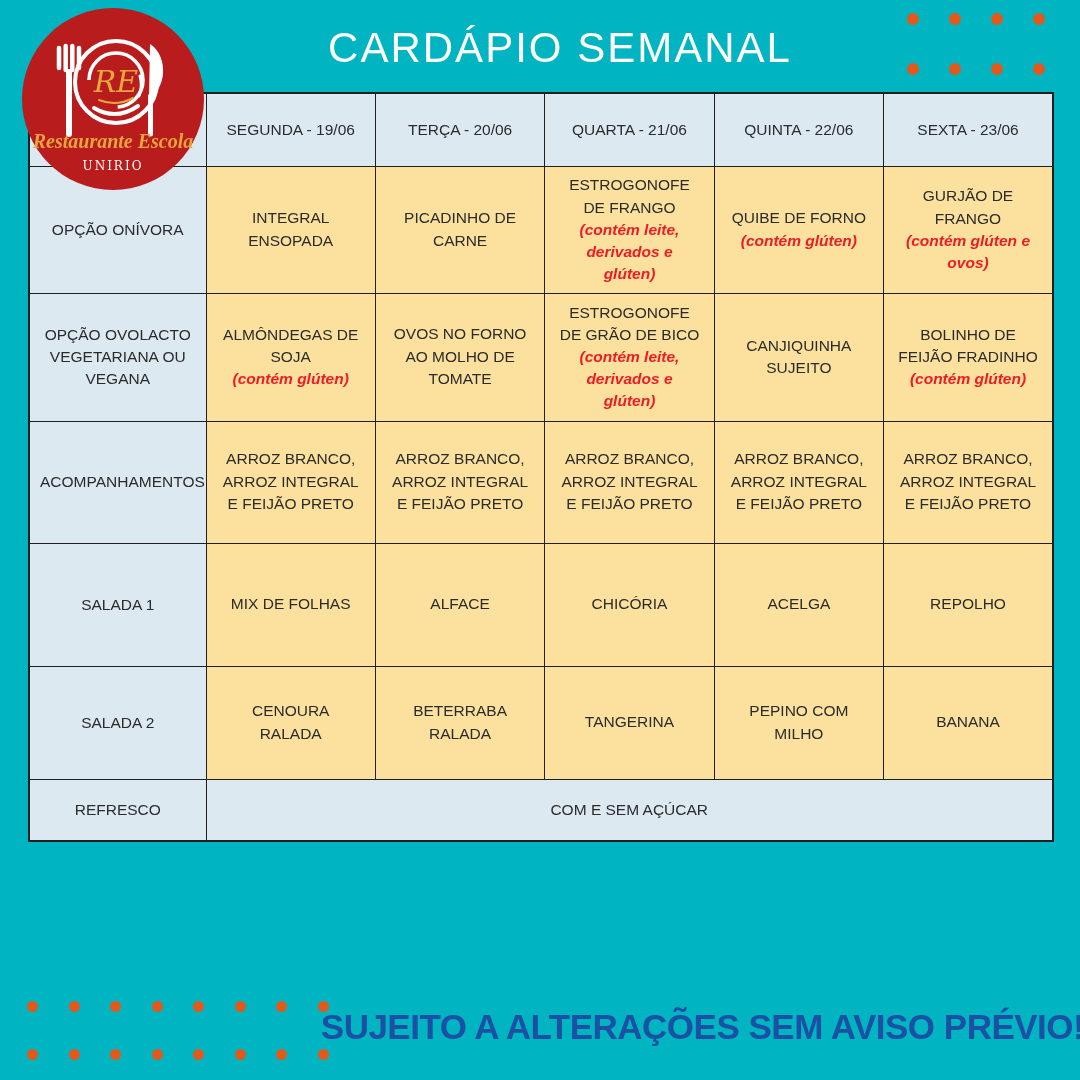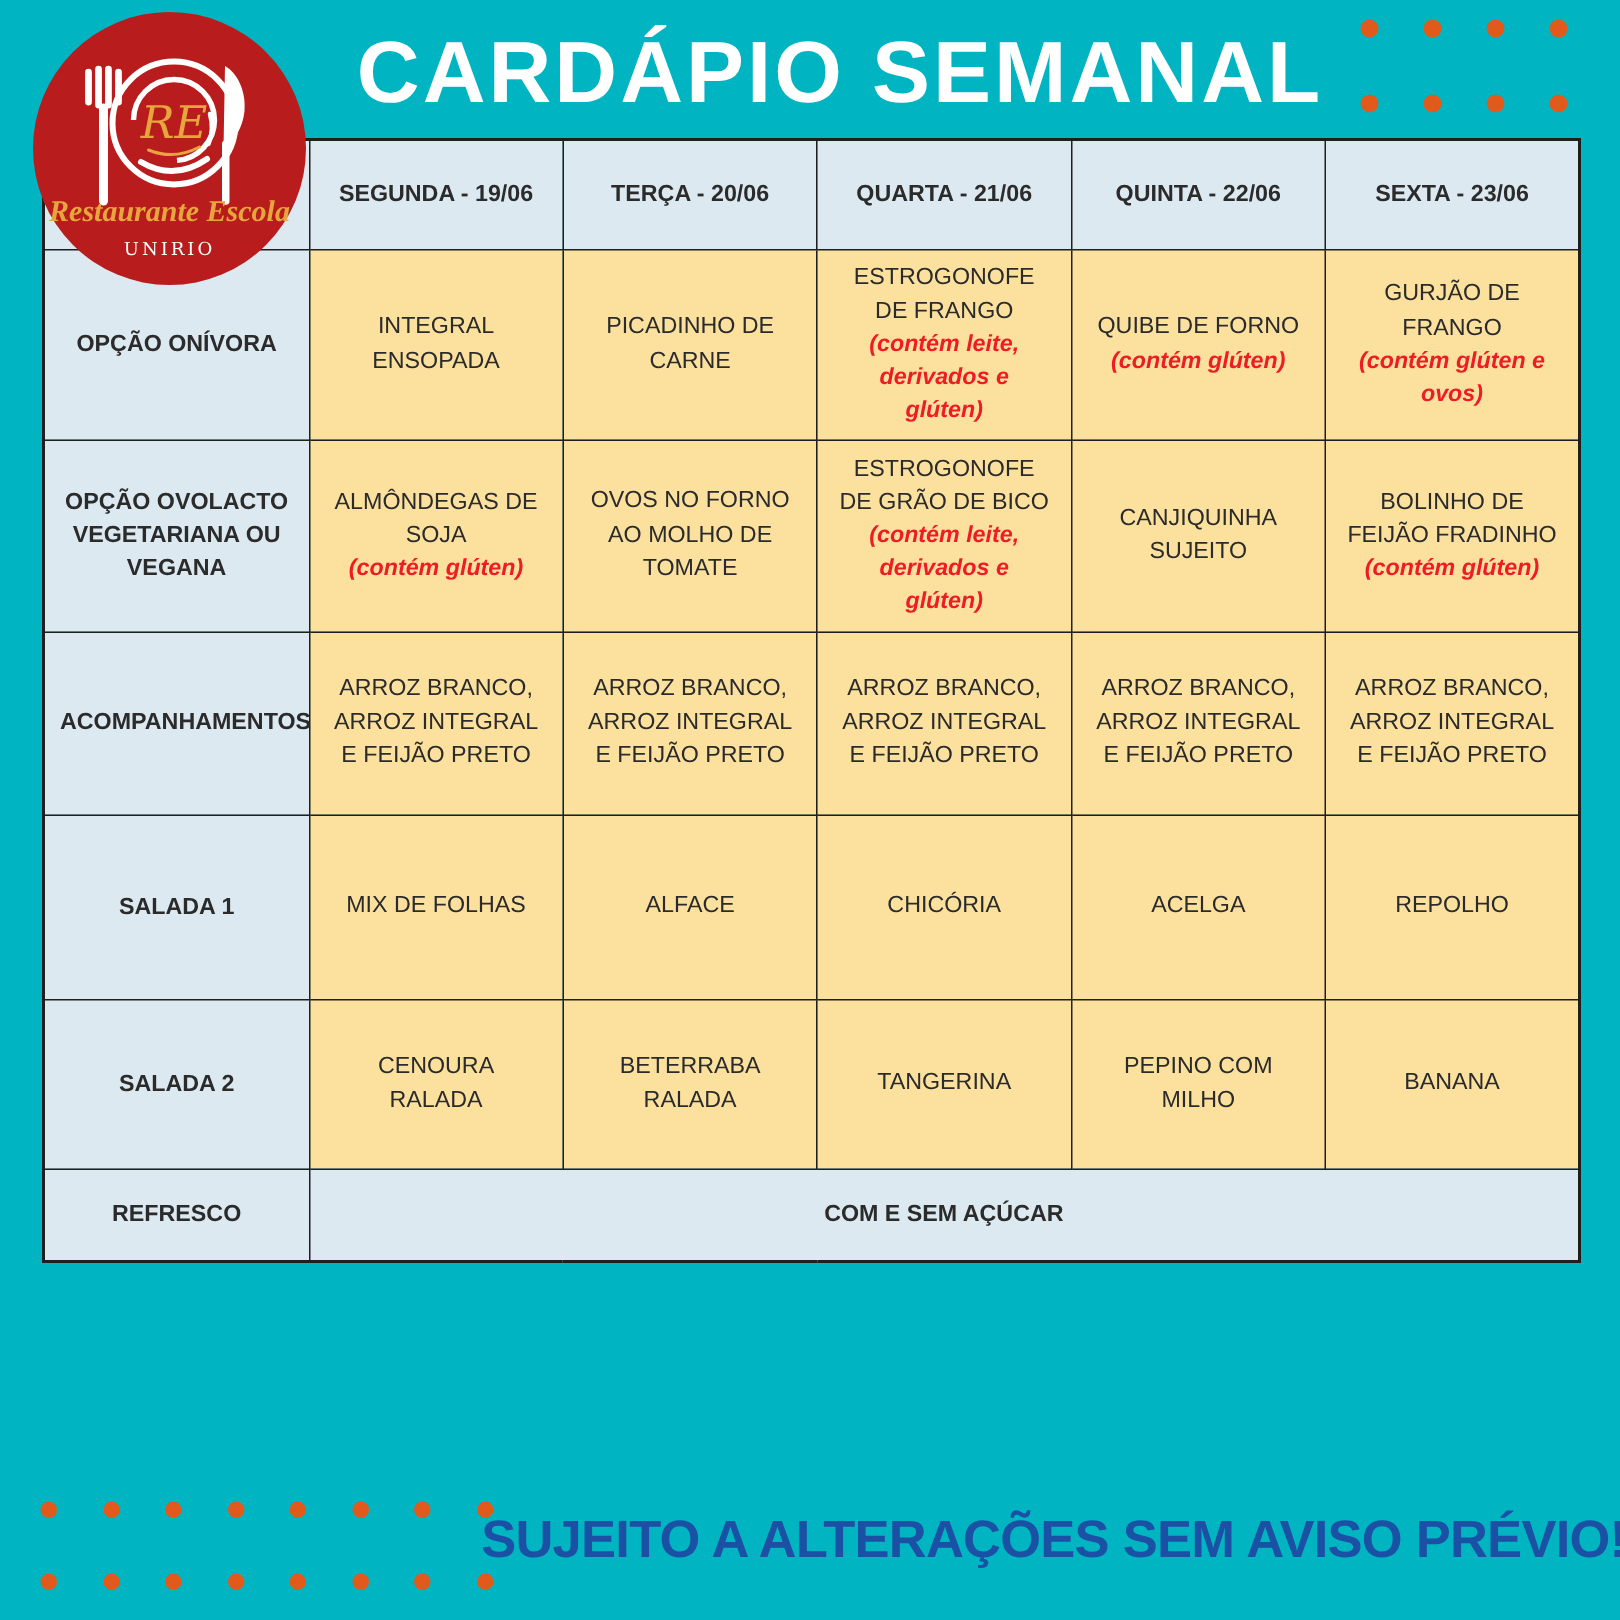--- a/index.html
+++ b/index.html
@@ -13,7 +13,7 @@
   .title{
     position:absolute;left:210px;right:170px;top:6px;height:84px;margin:0;
     display:flex;align-items:center;justify-content:center;
-    color:#ffffff;font-size:58px;font-weight:700;letter-spacing:2px;
+    color:#ffffff;font-size:42px;font-weight:400;letter-spacing:2px;
   }
   
   .logo{

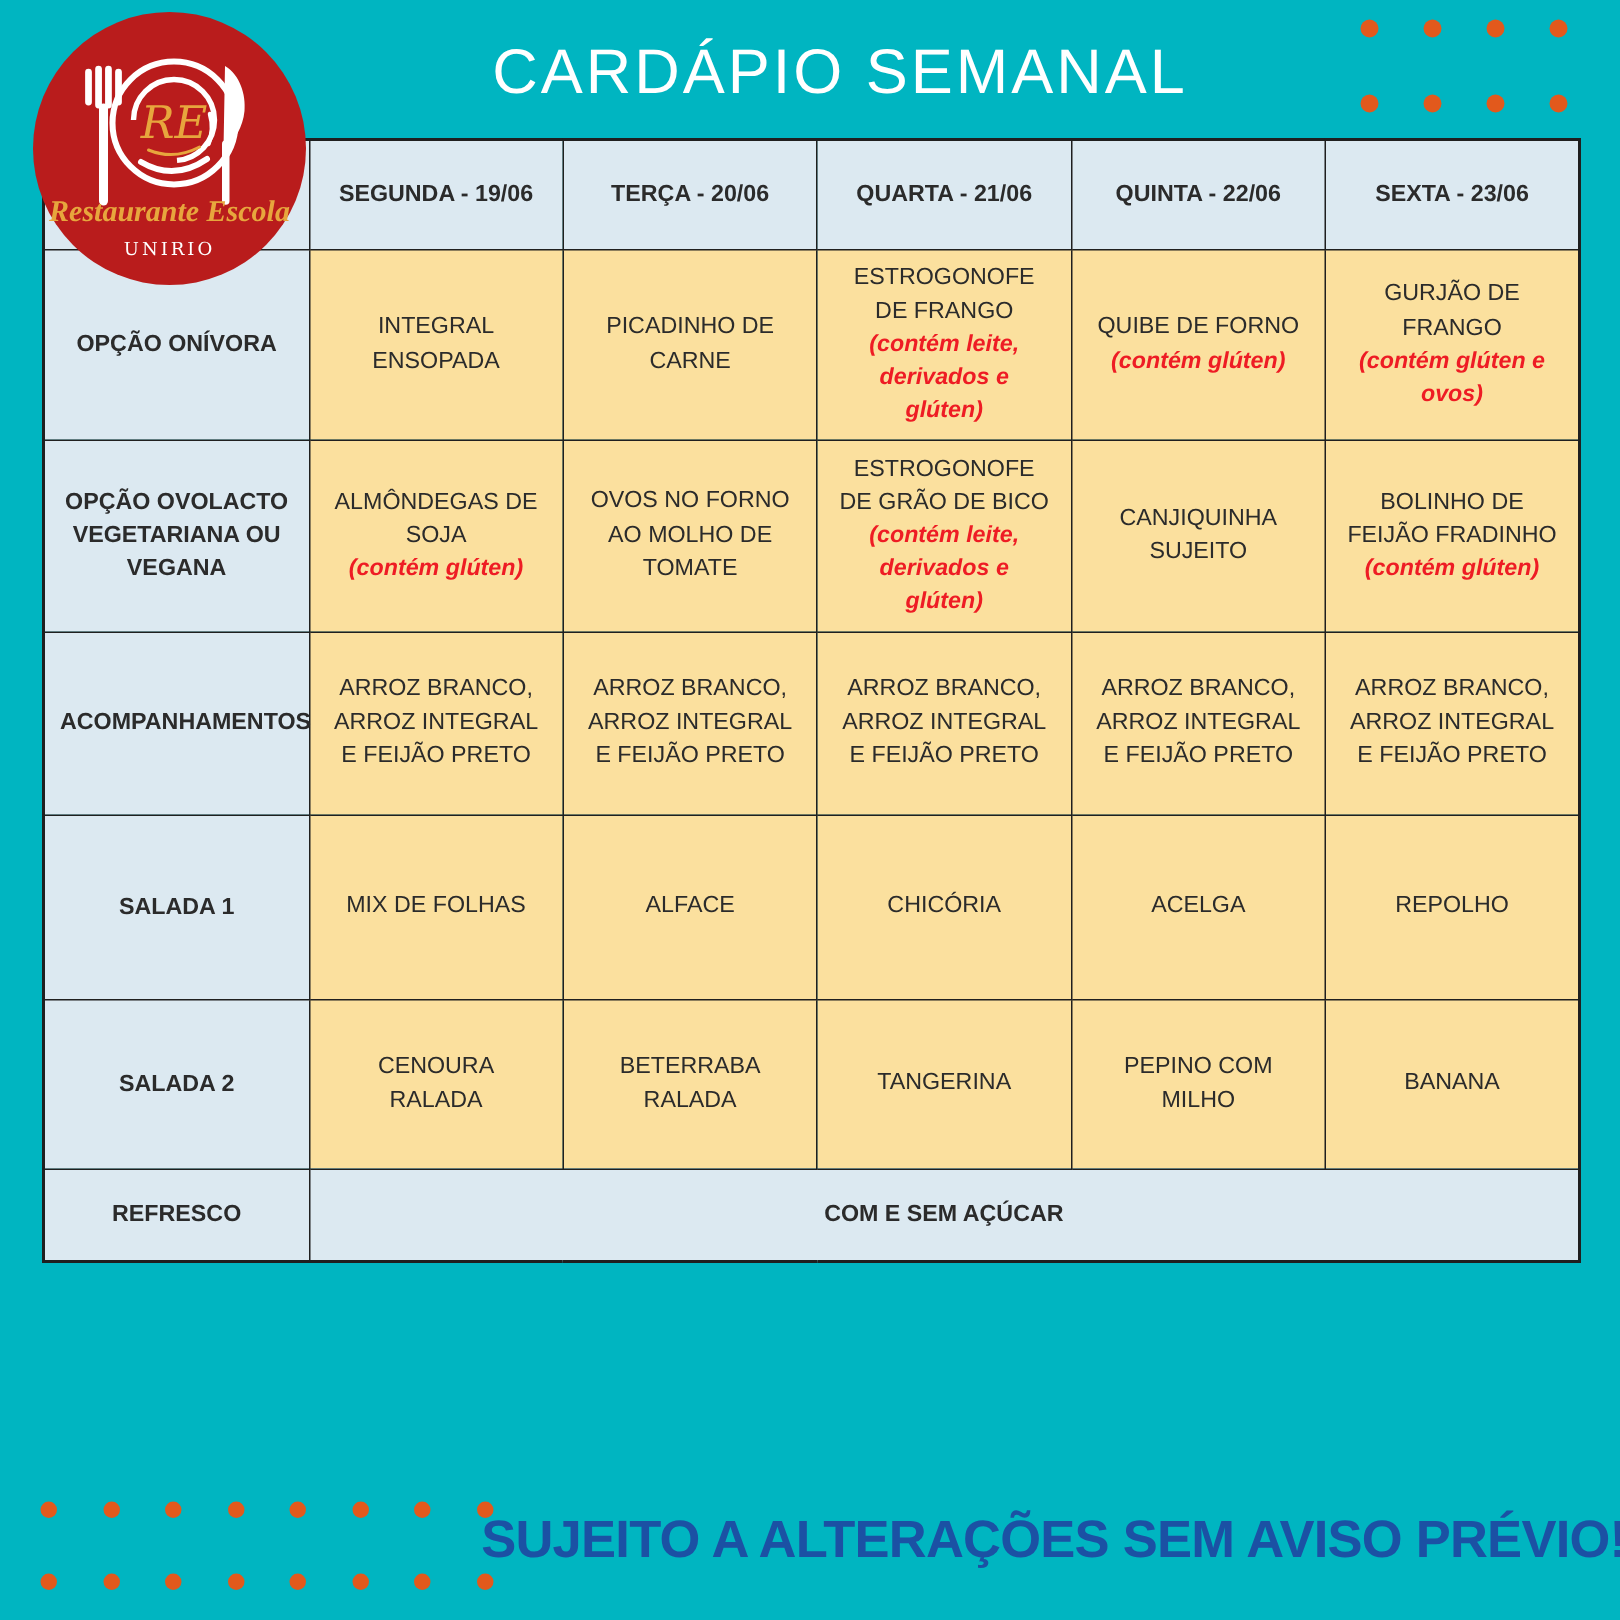--- a/index.html
+++ b/index.html
@@ -54,7 +54,7 @@
   tr.r3{height:122px;} tr.r4{height:123px;} tr.r5{height:113px;}
   tr.r6{height:62px;}
   th.day,td.rowlabel,td.spancell{
-    background:#dce9f1;font-weight:700;font-size:15.5px;line-height:1.4;
+    background:#dce9f1;font-weight:400;font-size:15.5px;line-height:1.4;
     padding:16px 10px;
   }
   td.food{

